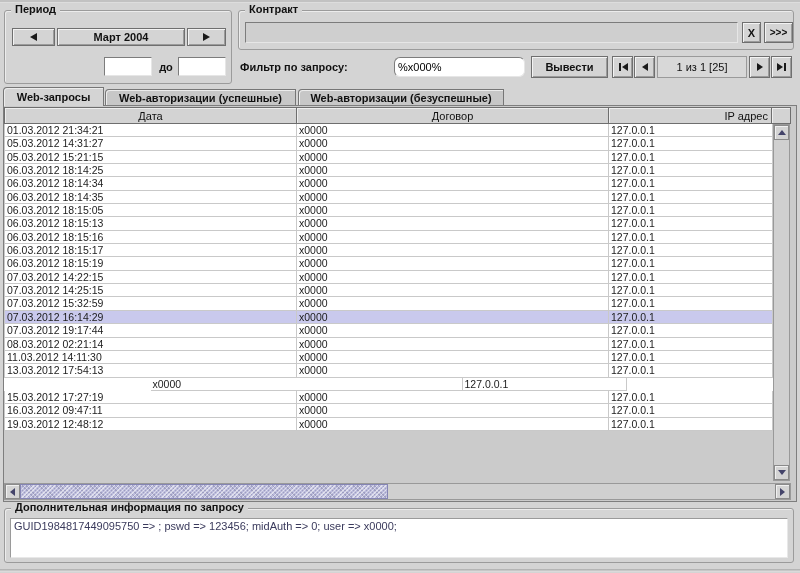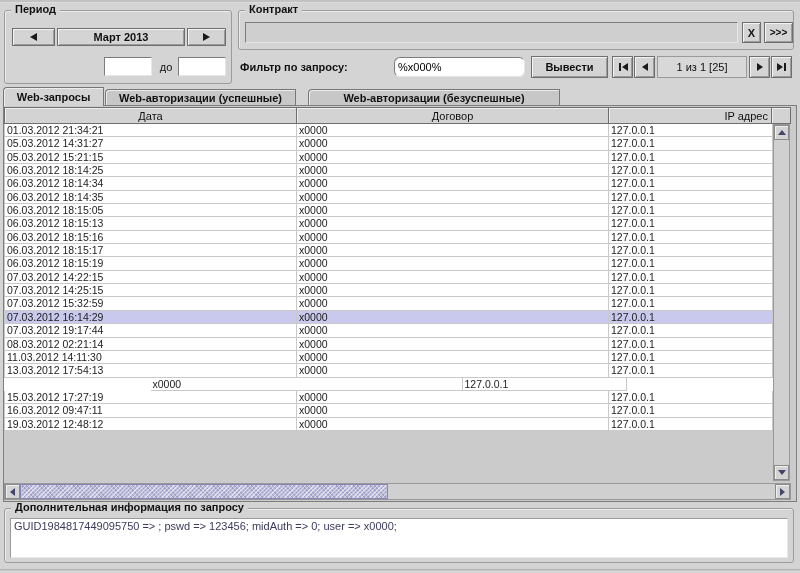--- a/index.html
+++ b/index.html
@@ -137,7 +137,7 @@
     <button class="btn prev">
       <span class="mtri ml"></span>
     </button>
-    <button class="btn month">Март 2013</button>
+    <button class="btn month">Март 2004</button>
     <button class="btn next">
       <span class="mtri mr"></span>
     </button>

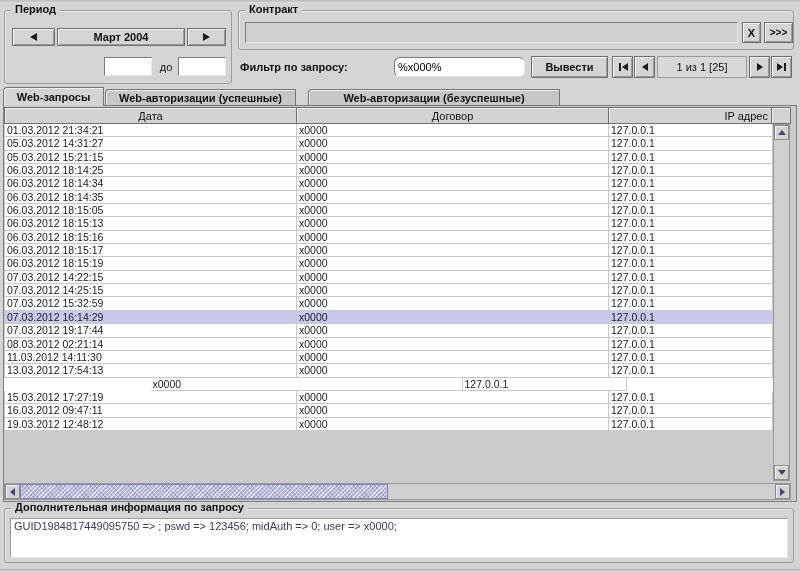--- a/index.html
+++ b/index.html
@@ -39,7 +39,7 @@
     line-height:18px; text-align:right; font-weight:bold;margin-top:32px; }
   .period .from { left:99px;  top:46px; width:48px; height:19px; }
   .period .to-lbl { position:absolute; left:150px; top:47px; width:22px; height:18px;
-    line-height:18px; text-align:center; font-weight:normal; }
+    line-height:18px; text-align:center; font-weight:bold; }
   .period .to { left:173px; top:46px; width:48px; height:19px; }
 
   

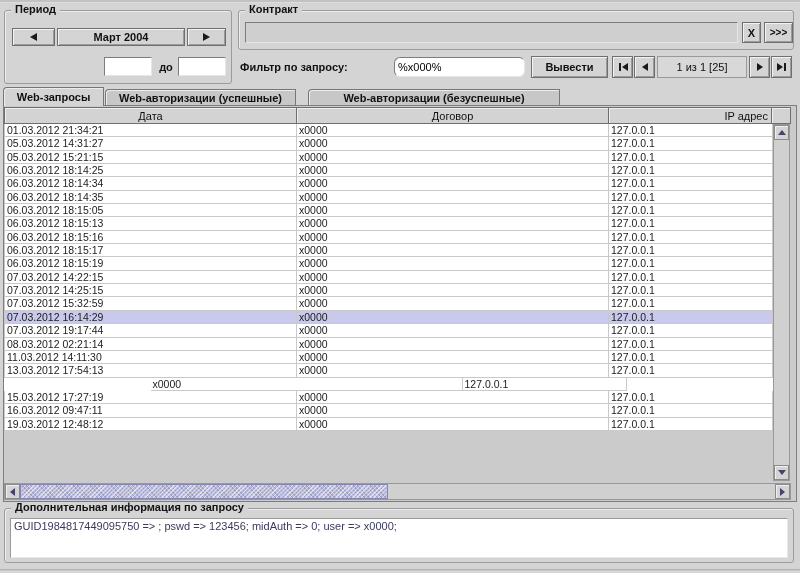--- a/index.html
+++ b/index.html
@@ -73,7 +73,7 @@
   .tab.active { top:87px; height:19px; background:#d4d4d4; z-index:4; }
   .tab1 { left:3px;   width:101px; }
   .tab2 { left:105px; width:191px; }
-  .tab3 { left:308px; width:252px; }
+  .tab3 { left:298px; width:206px; }
 
   
   .panel { position:absolute; left:3px; top:105px; width:794px; height:397px;

